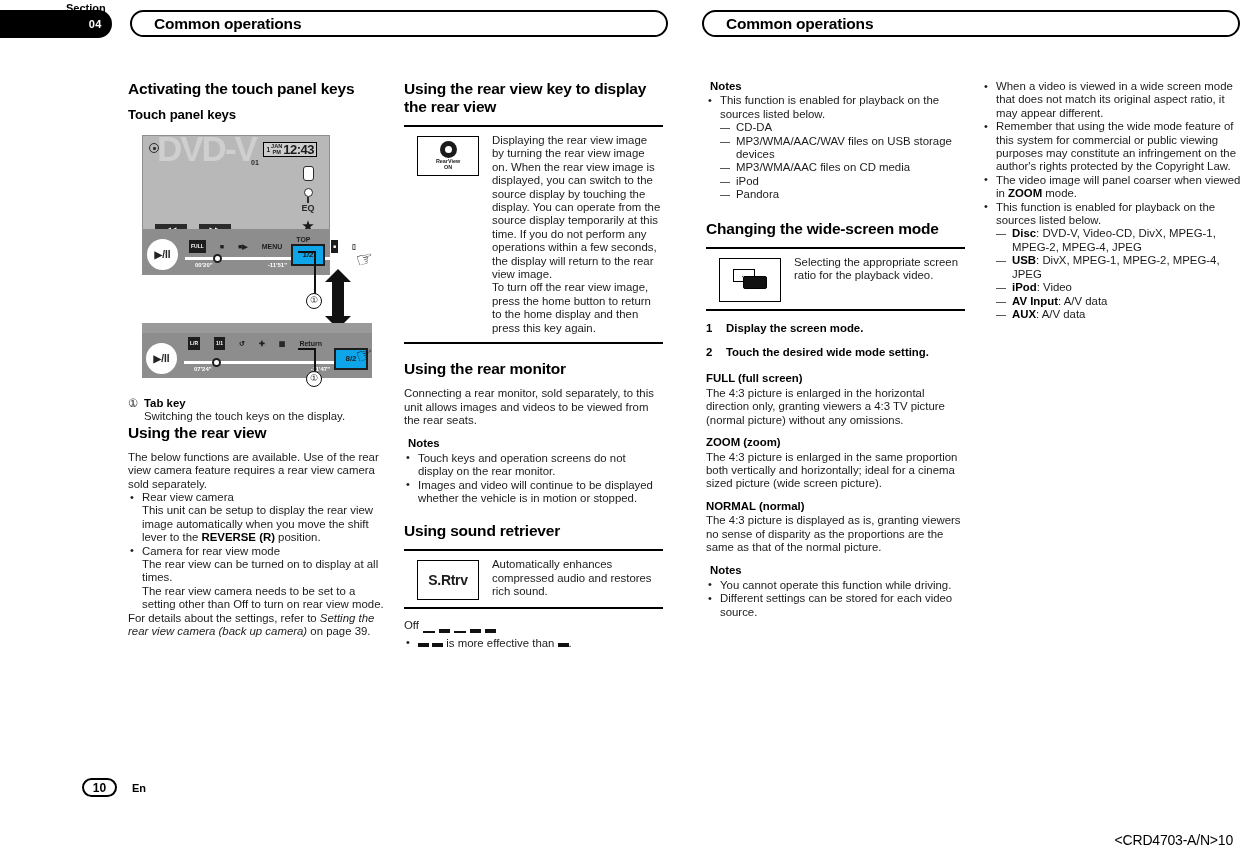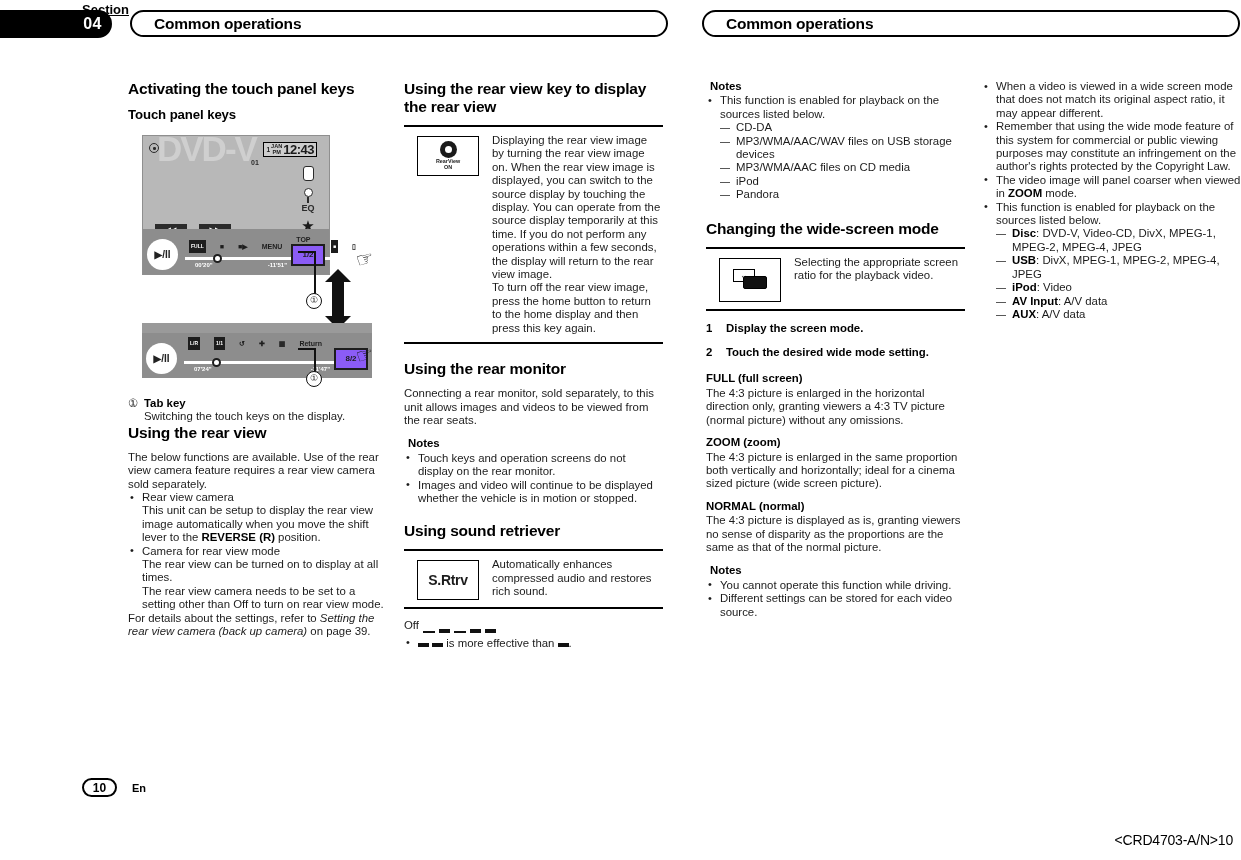--- a/index.html
+++ b/index.html
@@ -28,8 +28,8 @@
     color: #fff; font-weight: bold; font-size: 16px; letter-spacing: .5px;
   }
   .section-word {
-    position: absolute; left: 82px; top: -8px;
-    font-size: 13px; font-weight: bold; color: #000;
+    position: absolute; left: 66px; top: -8px;
+    font-size: 11px; font-weight: bold; color: #000;
     letter-spacing: 0;
     text-decoration: underline;
   }

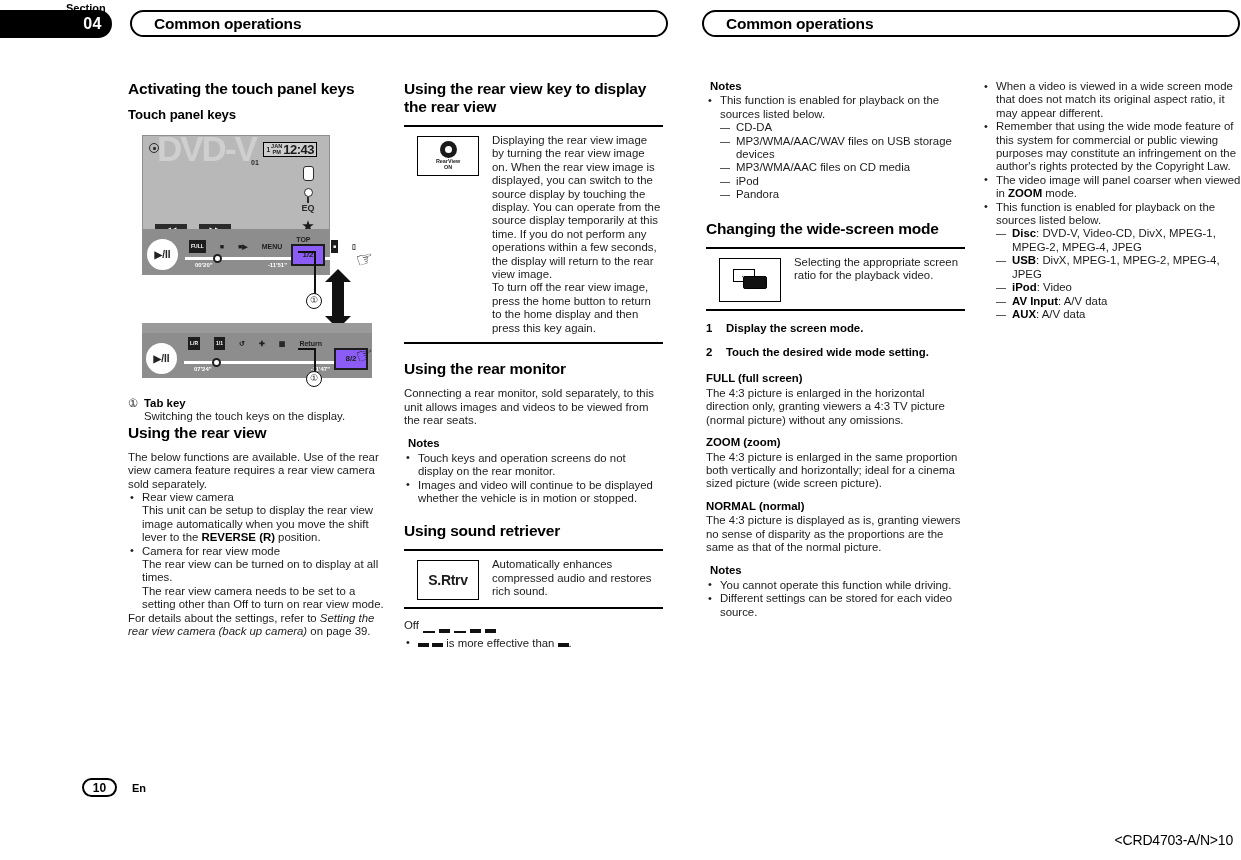--- a/index.html
+++ b/index.html
@@ -25,7 +25,7 @@
     padding-right: 10px;
   }
   .section-num {
-    color: #fff; font-weight: bold; font-size: 16px; letter-spacing: .5px;
+    color: #fff; font-weight: bold; font-size: 11px; letter-spacing: .5px;
   }
   .section-word {
     position: absolute; left: 66px; top: -8px;

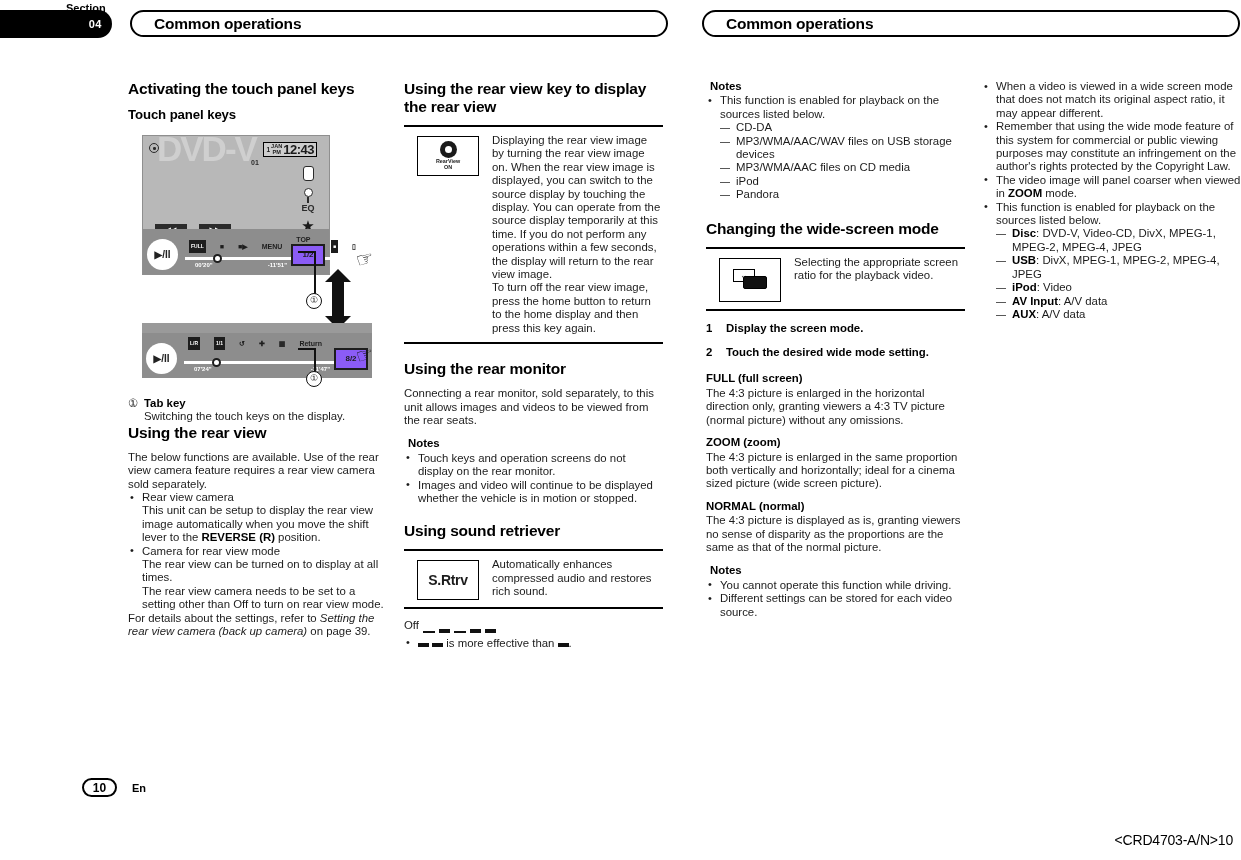--- a/index.html
+++ b/index.html
@@ -220,7 +220,7 @@
   .tr { position:absolute; right:42px; bottom:2px; font-size:6px;font-weight:bold;color:#fff;}
   .tabkey {
     position:absolute; right:4px; bottom:8px;
-    width:34px;height:22px; border:2px solid #1d1d1d; background:#8b5cf6;
+    width:34px;height:22px; border:2px solid #1d1d1d; background:#0ea5e9;
     display:flex;align-items:center;justify-content:center;
     font-size:8px;font-weight:bold;color:#1d1d1d;margin-top:39px;
   }

